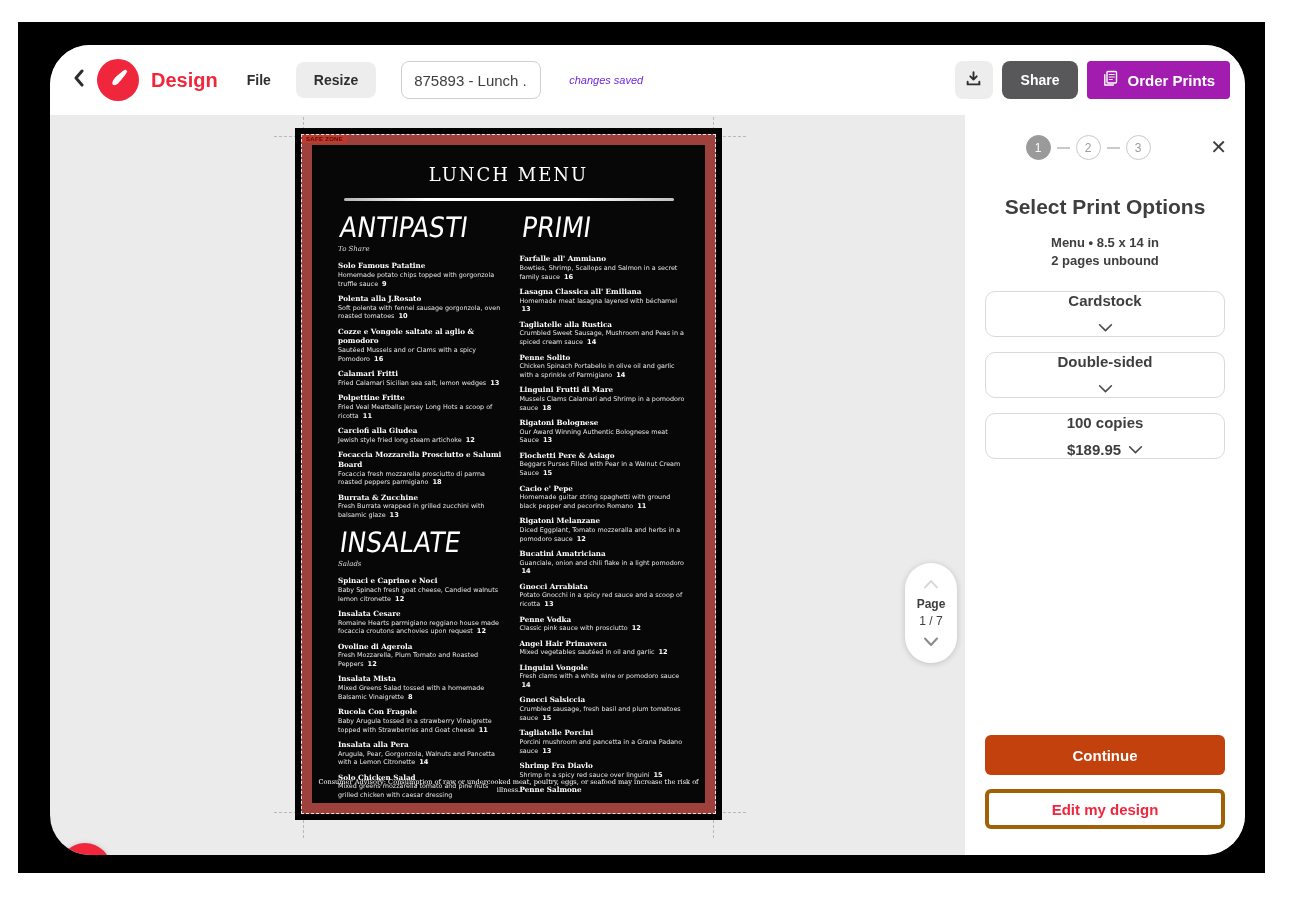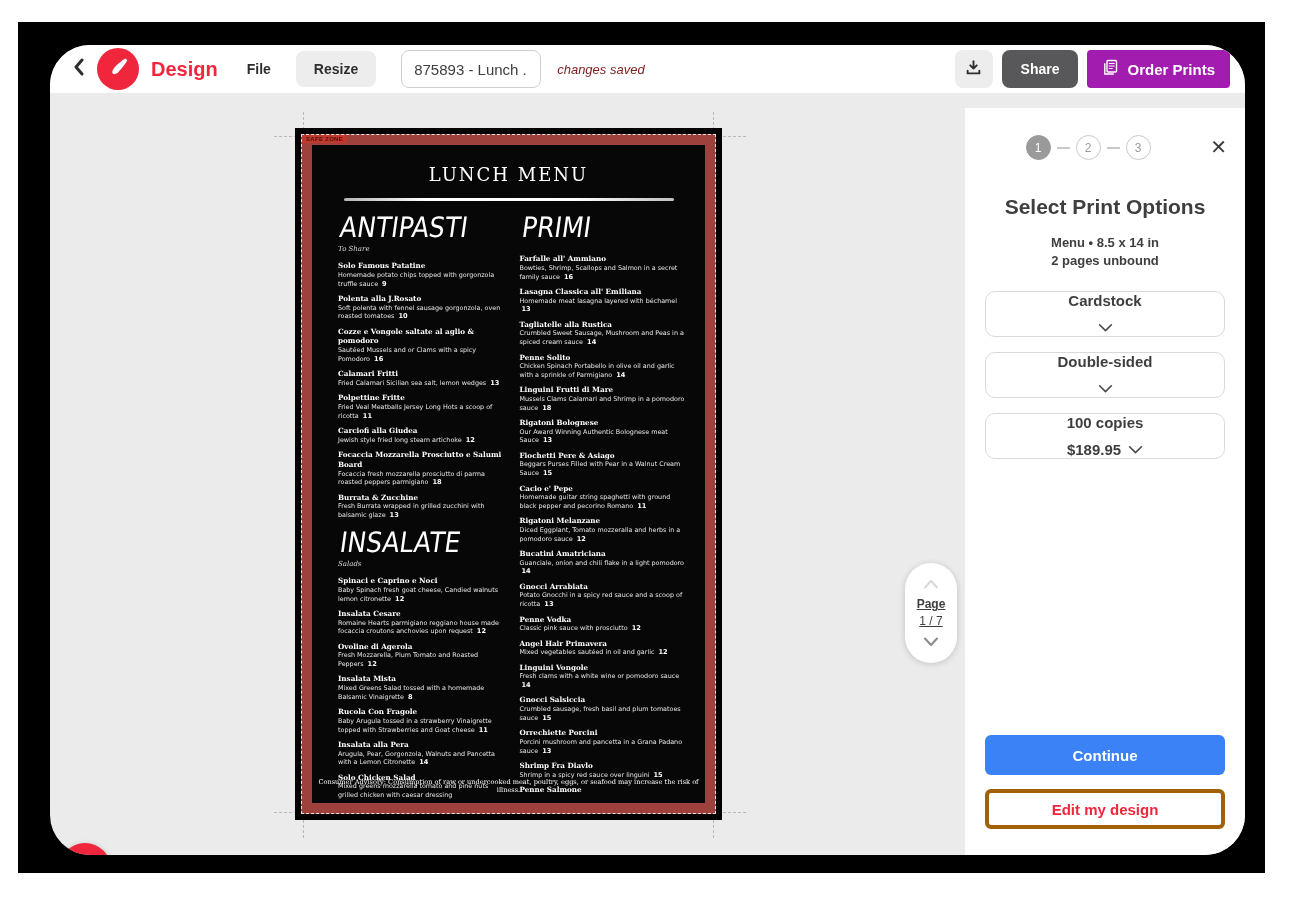--- a/index.html
+++ b/index.html
@@ -8,7 +8,7 @@
   .app { position:absolute; left:50px; top:45px; width:1195px; height:810px; background:#ebebeb; border-radius:40px; overflow:hidden; }
 
   
-  .topbar { position:absolute; left:0; top:0; width:100%; height:48px; background:#fff; display:flex; align-items:center; z-index:6; }
+  .topbar { position:absolute; left:0; top:0; width:100%; height:70px; background:#fff; display:flex; align-items:center; z-index:6; }
   .back { margin-left:23px; display:flex; align-items:center; cursor:pointer; }
   .logo { width:42px; height:42px; border-radius:50%; background:#f0263d; margin-left:13px; display:flex; align-items:center; justify-content:center; cursor:pointer; flex:none; }
   .brand { color:#f0263d; font-size:20px; font-weight:bold; margin-left:12px; cursor:pointer; }

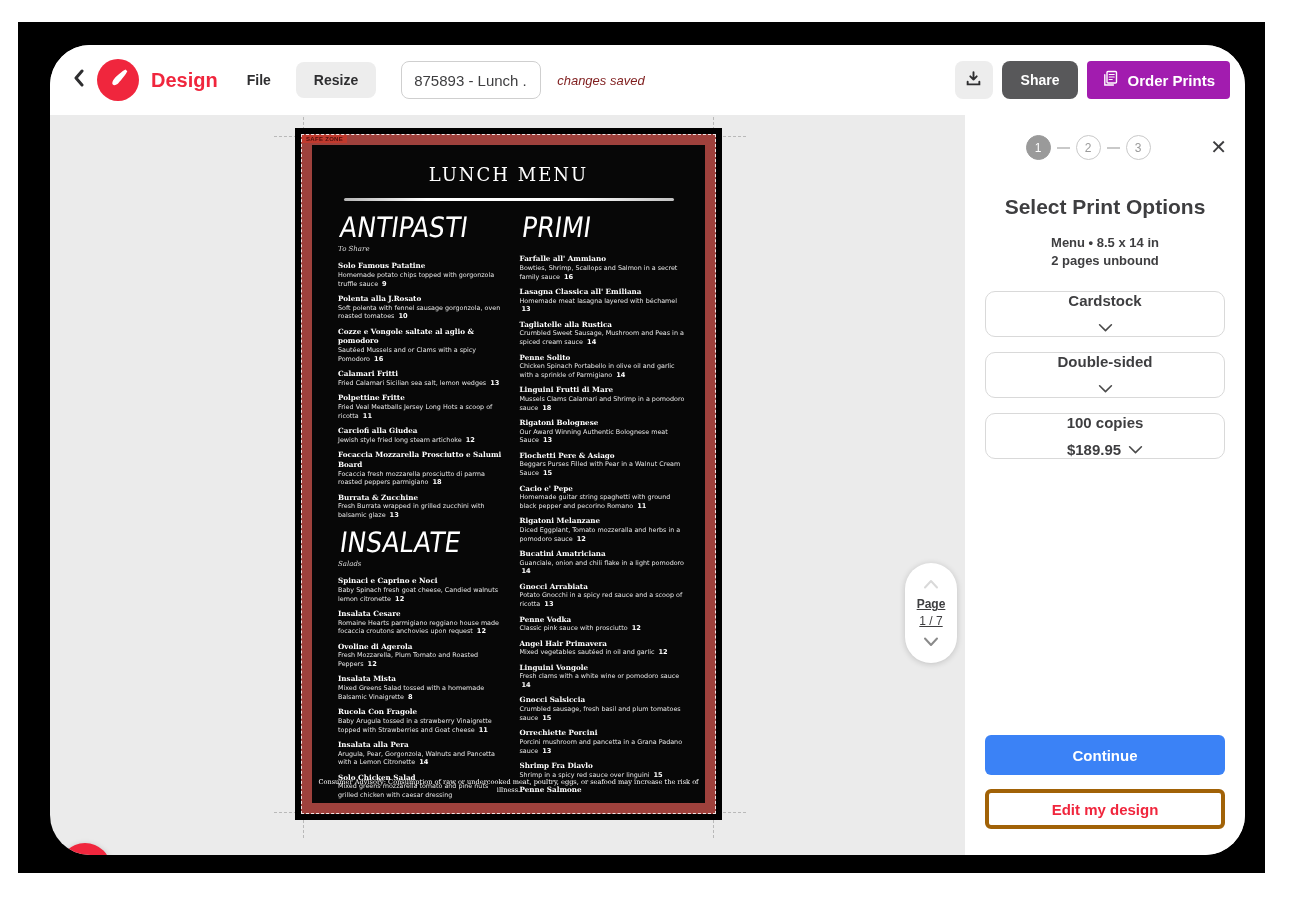--- a/index.html
+++ b/index.html
@@ -15,7 +15,7 @@
   .file { margin-left:29px; font-size:14px; font-weight:bold; color:#2e2e30; cursor:pointer; }
   .resize { margin-left:25px; background:#ededed; border-radius:8px; padding:10px 18px; font-size:14px; font-weight:bold; color:#2e2e30; cursor:pointer; }
   .doc-input { margin-left:25px; width:140px; height:38px; border:1px solid #cfcfcf; border-radius:8px; padding:0 12px; font-size:15px; color:#3e3e40; font-family:"Liberation Sans",sans-serif; background:#fff; }
-  .status { margin-left:16px; font-style:italic; color:#7f1d1d; font-size:13px; }
+  .status { margin-left:28px; font-style:italic; color:#6d28d9; font-size:11px; }
   .topbar-right { margin-left:auto; display:flex; align-items:center; gap:9px; margin-right:15px; }
   .dl-btn { width:38px; height:38px; background:#ededed; border-radius:8px; display:flex; align-items:center; justify-content:center; cursor:pointer; }
   .share-btn { height:38px; padding:0 19px; background:#58585a; color:#fff; border-radius:8px; font-weight:bold; font-size:14px; display:flex; align-items:center; cursor:pointer; }

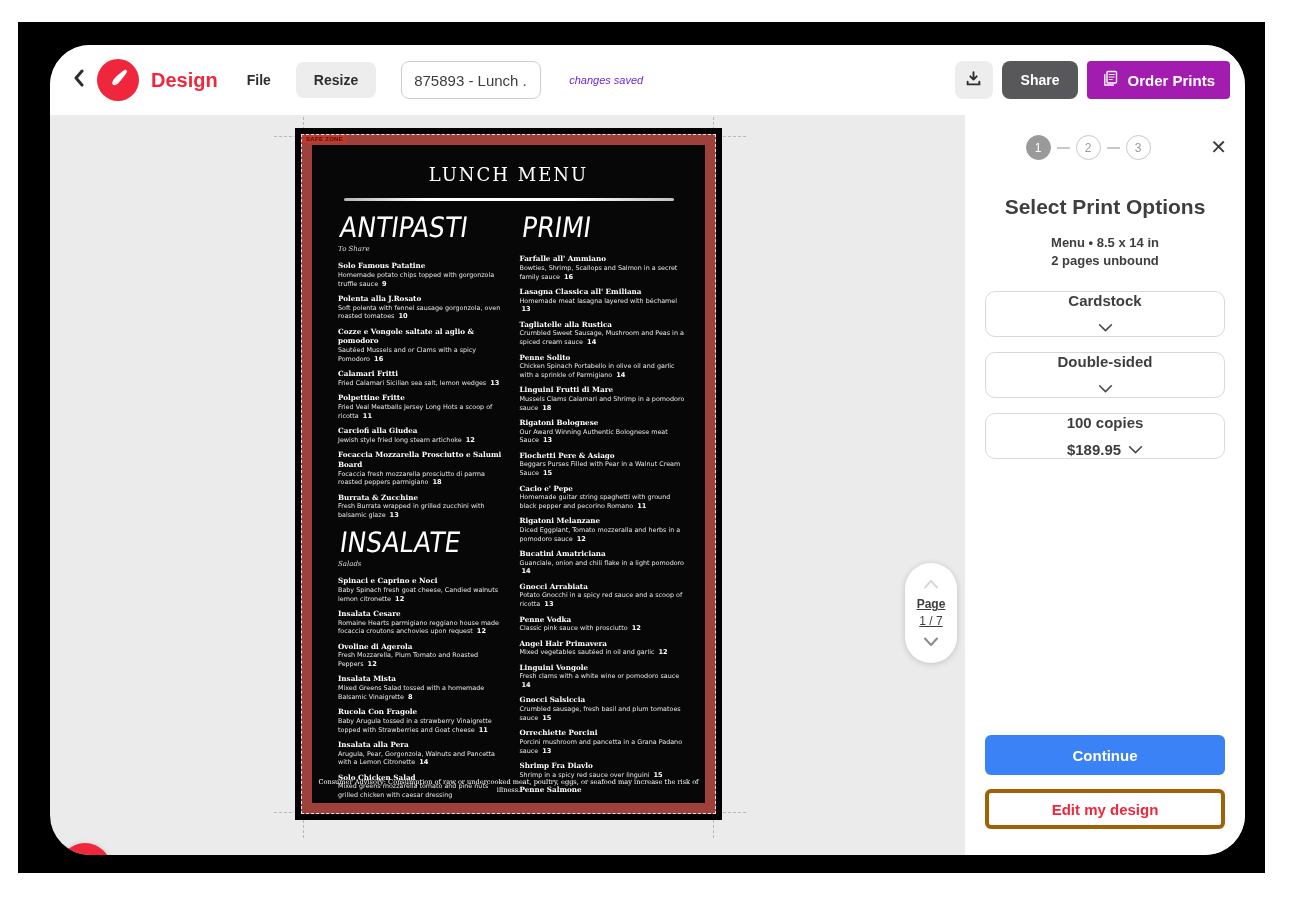--- a/index.html
+++ b/index.html
@@ -48,7 +48,7 @@
   
   .page-nav { position:absolute; left:855px; top:455px; width:52px; height:100px; background:#fff; border-radius:26px;
               box-shadow:0 1px 6px rgba(0,0,0,.18); display:flex; flex-direction:column; align-items:center; justify-content:space-between; padding:12px 0; }
-  .pn-label { font-size:12px; font-weight:bold; color:#3e3e40; text-align:center; line-height:1.4;text-decoration:underline; }
+  .pn-label { font-size:12px; font-weight:bold; color:#3e3e40; text-align:center; line-height:1.4; }
   .pn-count { font-weight:normal; }
   .pn-up, .pn-dn { cursor:pointer; display:flex; }
 

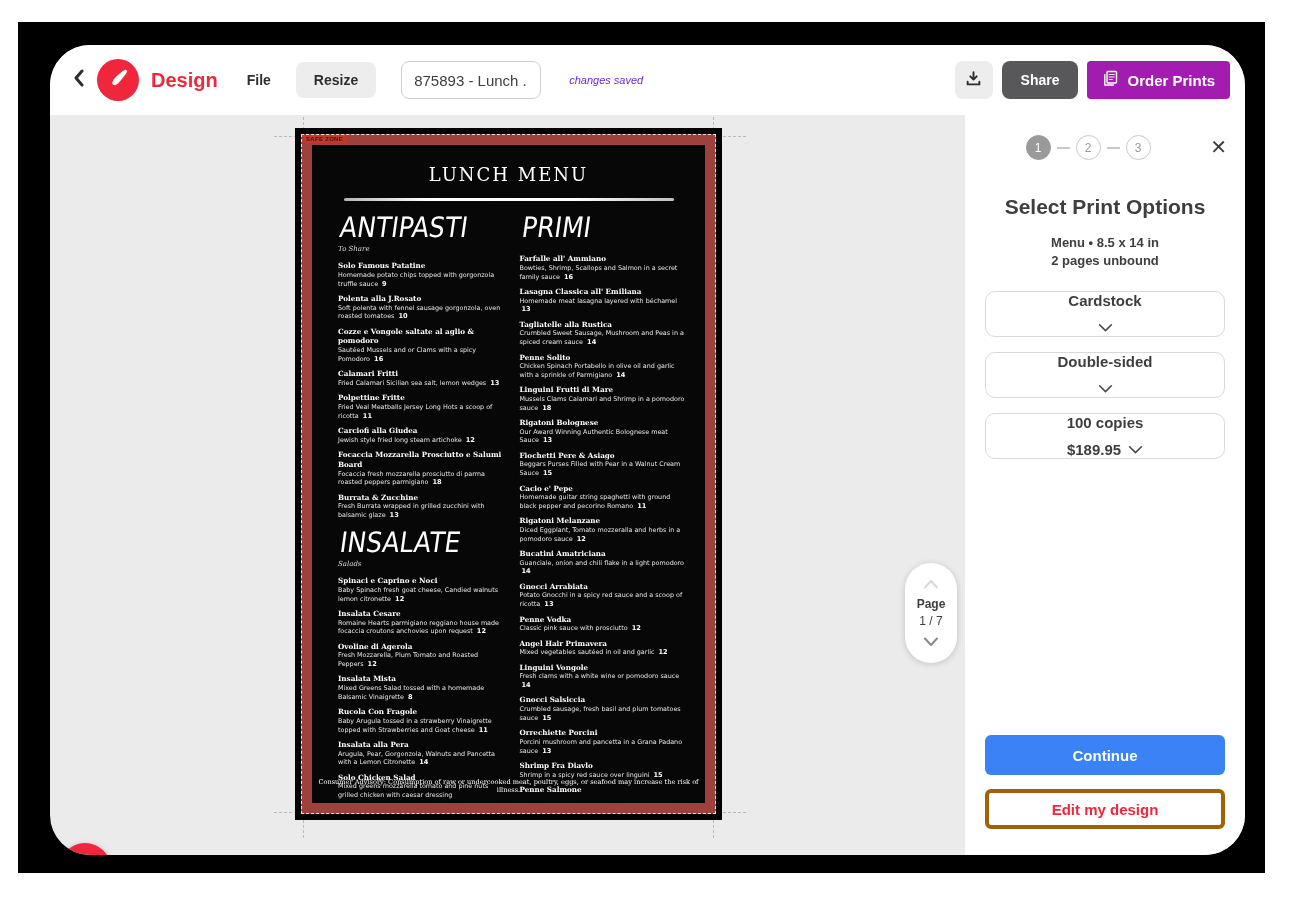--- a/index.html
+++ b/index.html
@@ -266,7 +266,7 @@
                 <div class="mi-desc">Crumbled sausage, fresh basil and plum tomatoes sauce <b class="mi-price">15</b></div>
               </div>
               <div class="mi">
-                <div class="mi-name">Orrechiette Porcini</div>
+                <div class="mi-name">Tagliatelle Porcini</div>
                 <div class="mi-desc">Porcini mushroom and pancetta in a Grana Padano sauce <b class="mi-price">13</b></div>
               </div>
               <div class="mi">

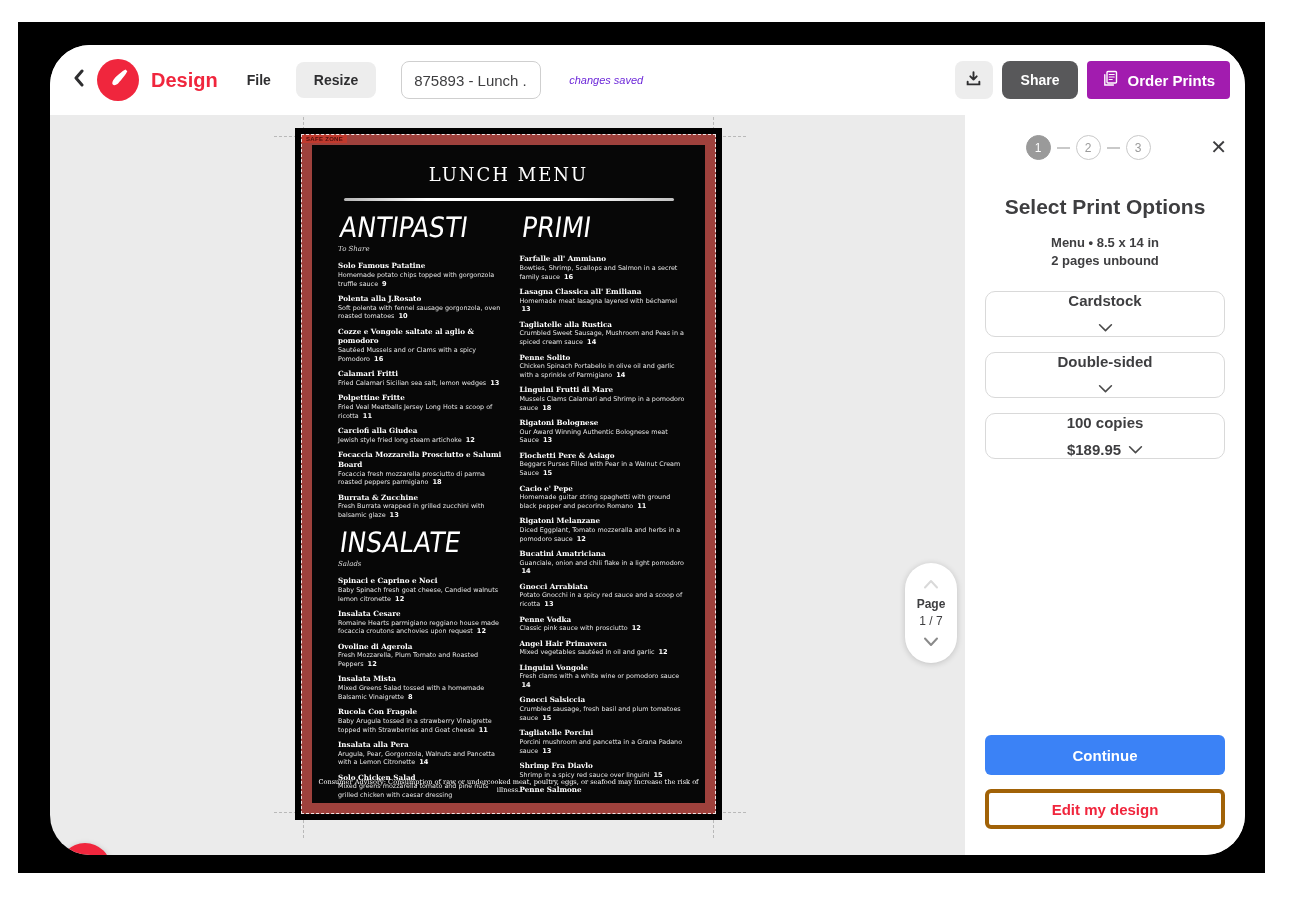--- a/index.html
+++ b/index.html
@@ -73,7 +73,7 @@
   .dd-label { font-size:15px; font-weight:bold; color:#3e3e40; }
   .dd-right { display:flex; align-items:center; gap:7px; font-size:15px; font-weight:bold; color:#3e3e40; }
   .panel-spacer { flex:1; }
-  .btn-continue { margin:0 20px; height:40px; border-radius:6px; background:#3b82f6; color:#fff; font-weight:bold; font-size:15px;
+  .btn-continue { margin:0 20px; height:40px; border-radius:6px; background:#c2410c; color:#fff; font-weight:bold; font-size:15px;
                   display:flex; align-items:center; justify-content:center; cursor:pointer; }
   .btn-edit { margin:14px 20px 26px; height:40px; border-radius:6px; border:4px solid #a16207; background:#fff; color:#f0263d;
               font-weight:bold; font-size:15px; display:flex; align-items:center; justify-content:center; cursor:pointer; }

